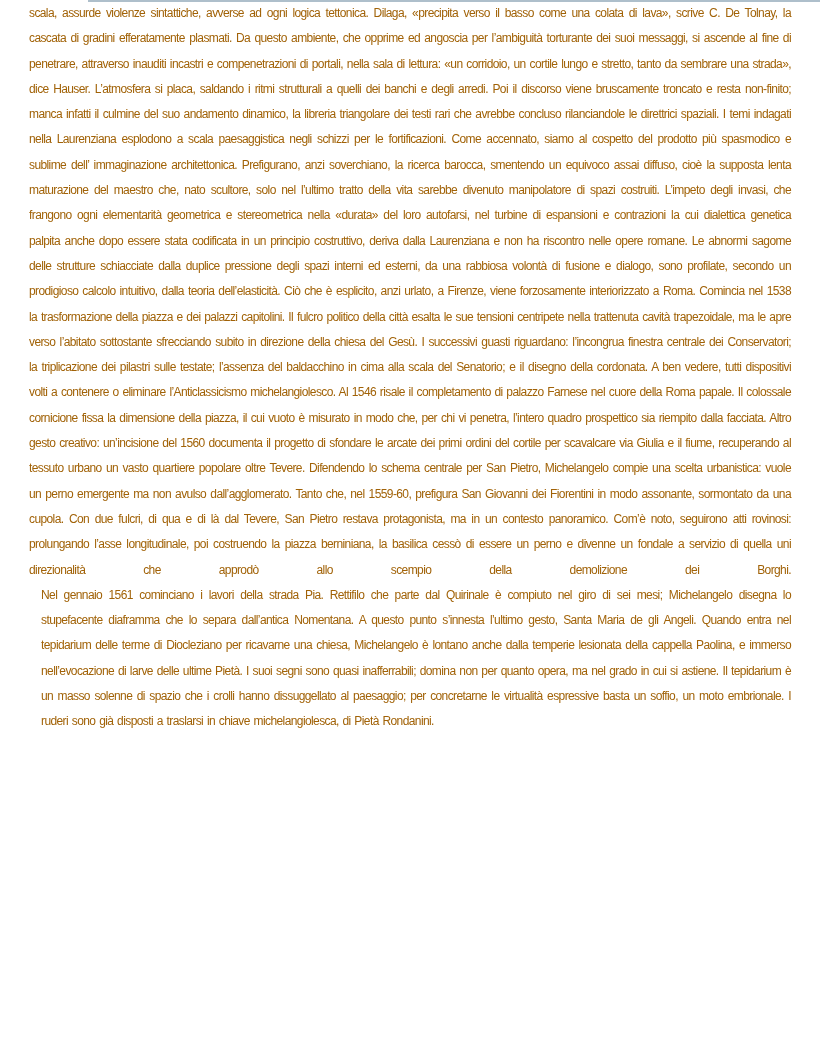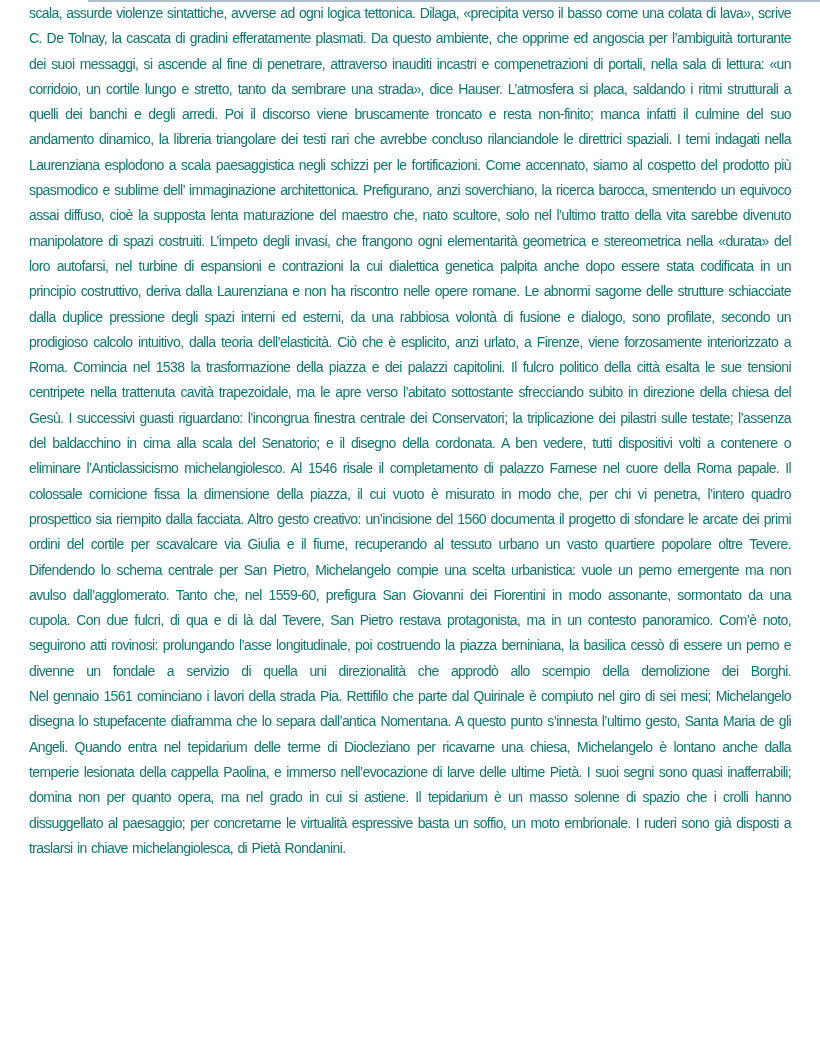--- a/index.html
+++ b/index.html
@@ -28,8 +28,8 @@
     top: 1px;
     left: 29px;
     width: 762px;
-    color: #0f766e;
-    font-size: 14px;
+    color: #a16207;
+    font-size: 12px;
     line-height: 25.3px;
     letter-spacing: -0.6px;
     word-spacing: 1px;

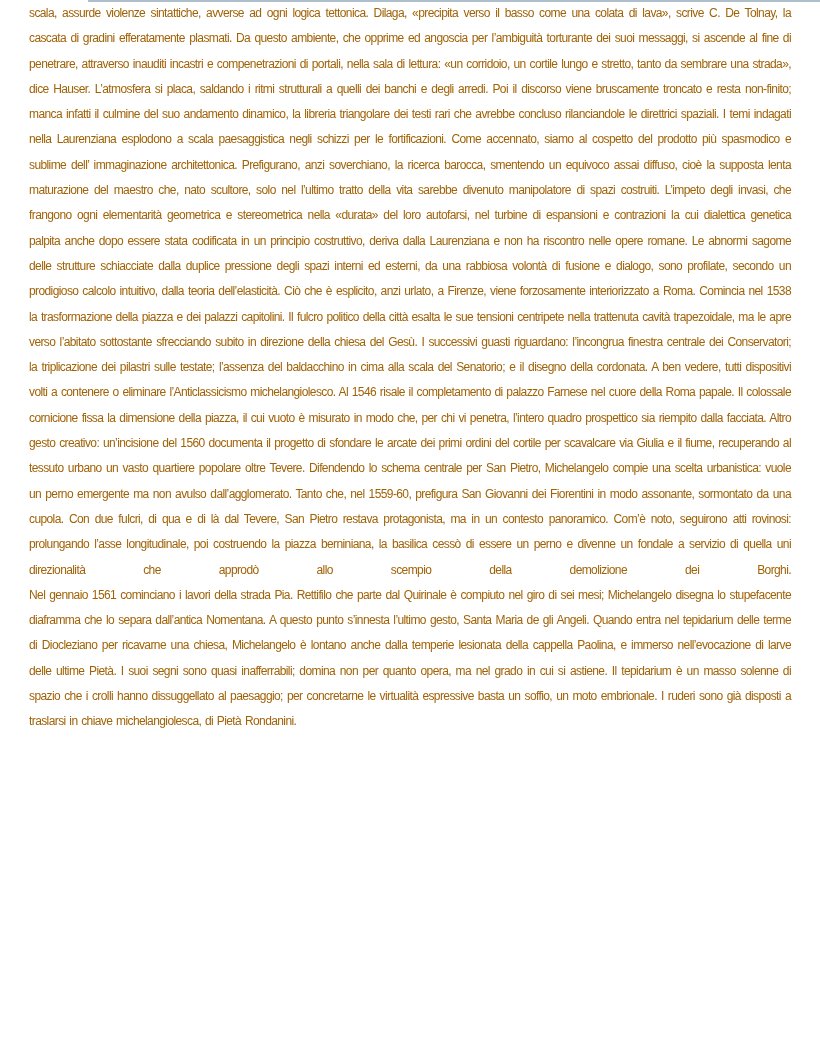--- a/index.html
+++ b/index.html
@@ -40,6 +40,7 @@
   }
   .para-justify {
     text-align: justify;
+    margin-left: 12px;
   }
 </style>
 </head>

